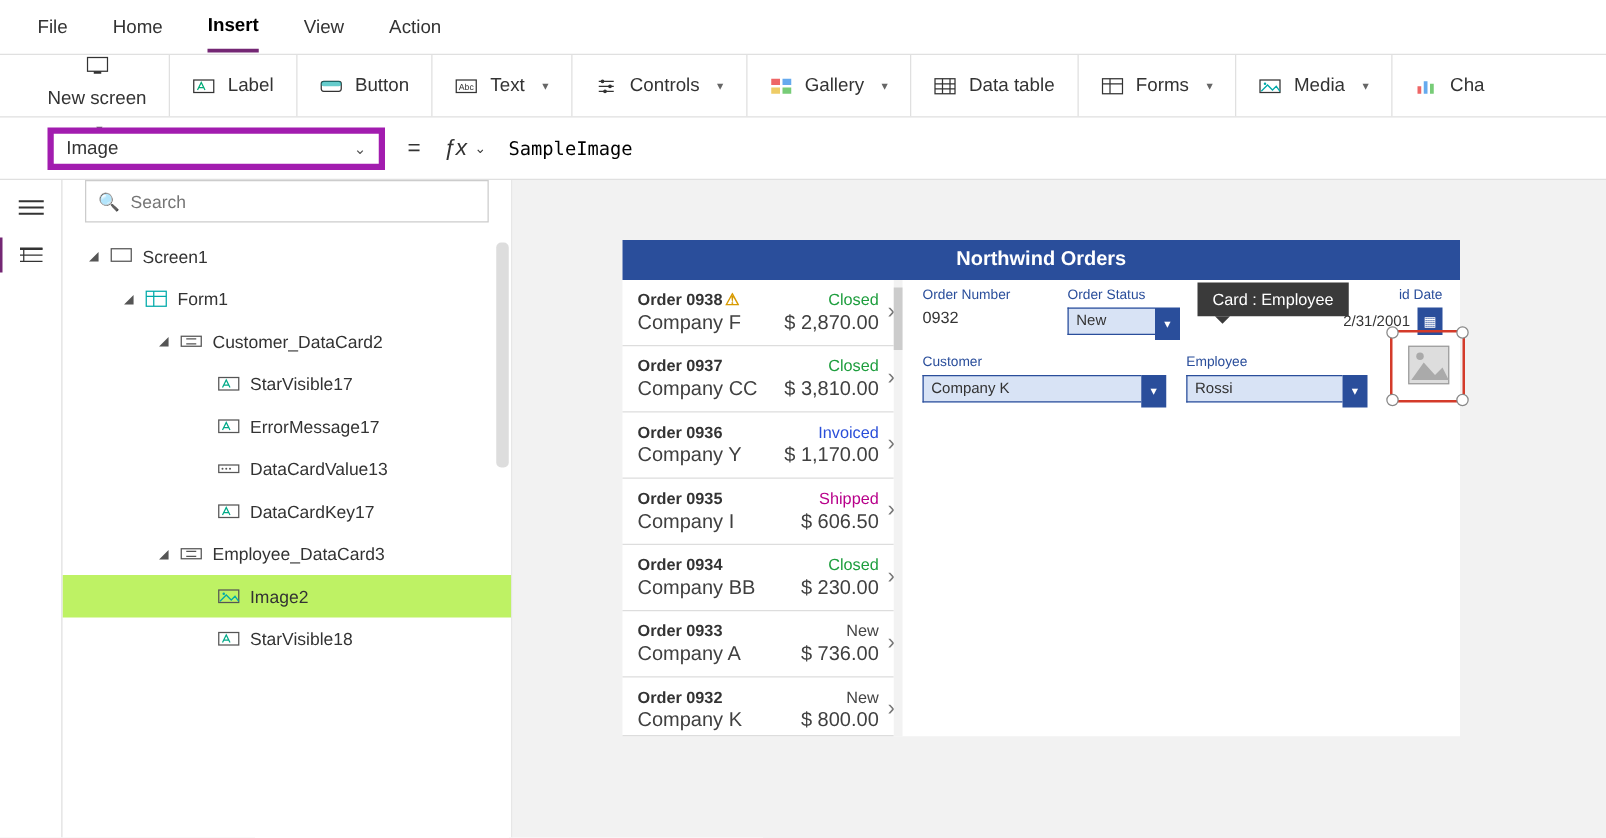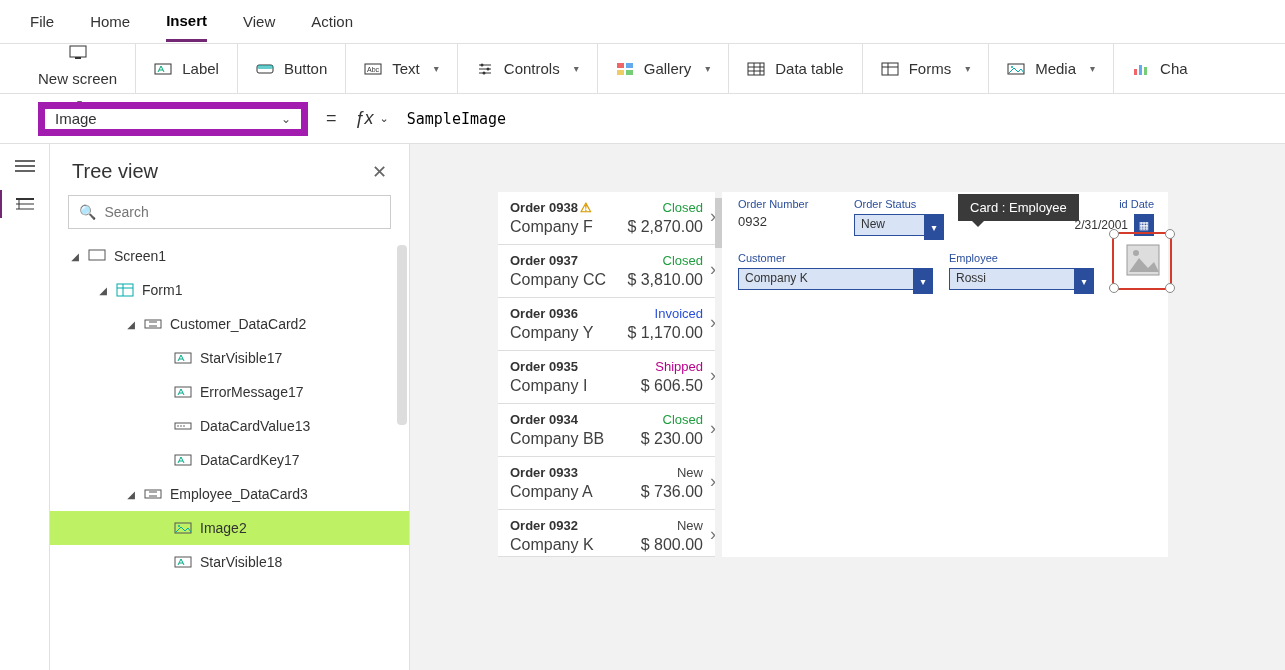--- a/index.html
+++ b/index.html
@@ -20,7 +20,7 @@
 
   
   .formulabar { display: flex; align-items: center; height: 50px; border-bottom: 1px solid #e0e0e0; padding: 0 22px 0 38px; gap: 18px; }
-  .propsel { width: 270px; height: 34px; border: 7px solid #a21caf; display: flex; align-items: center; padding: 0 10px; font-size: 15px; justify-content: space-between; }
+  .propsel { width: 270px; height: 34px; border: 5px solid #a21caf; display: flex; align-items: center; padding: 0 10px; font-size: 15px; justify-content: space-between; }
   .propsel .chev { font-size: 12px; color: #555; }
   .eq { font-size: 18px; color: #333; }
   .fx { display: flex; align-items: center; gap: 6px; font-style: italic; font-size: 18px; }

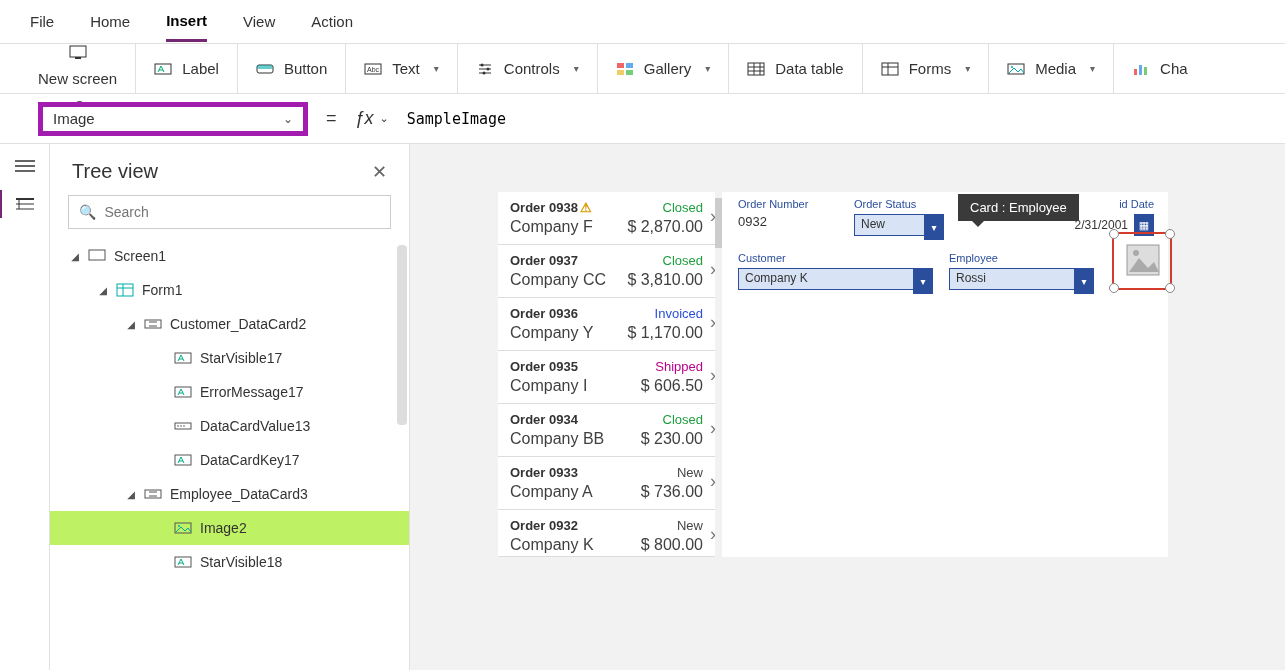--- a/index.html
+++ b/index.html
@@ -223,10 +223,6 @@
   </div>
 
   <div class="treepanel">
-    <div class="header">
-      <div class="title">Tree view</div>
-      <div class="close">✕</div>
-    </div>
     <div class="searchwrap">
       <div class="searchbox">
         <span class="sicon">🔍</span>

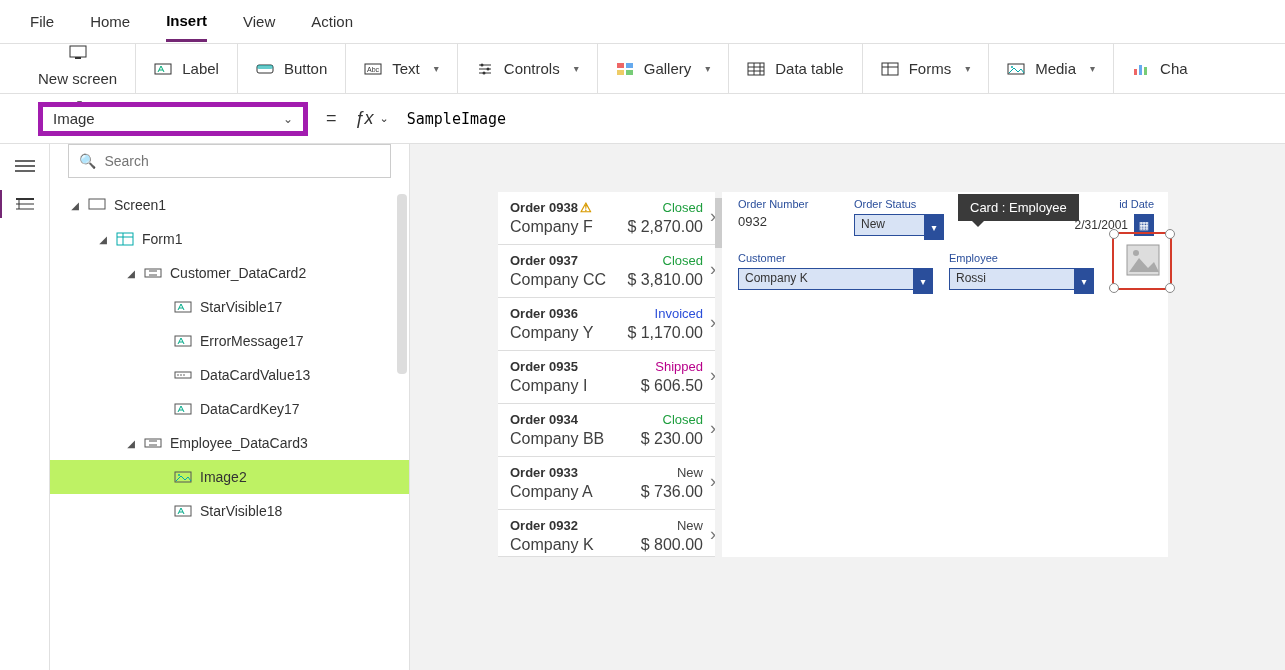--- a/index.html
+++ b/index.html
@@ -320,6 +320,7 @@
 
   <div class="canvas">
     <div class="appframe">
+      <div class="apptitle">Northwind Orders</div>
       <div class="appbody">
         <div class="orderlist" id="orderlist">
             <div class="orderrow">

